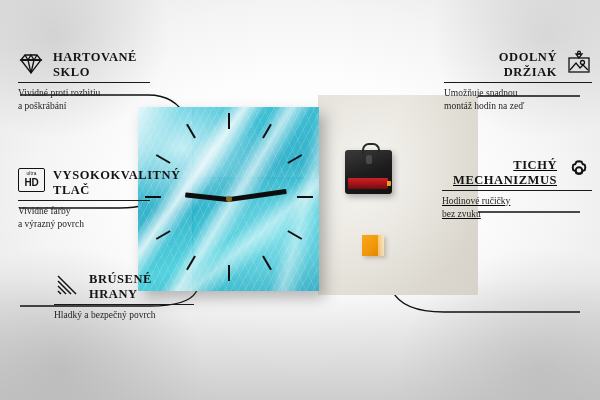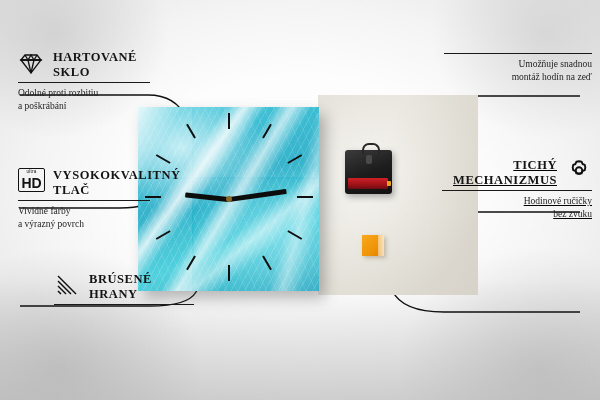--- a/index.html
+++ b/index.html
@@ -340,6 +340,19 @@
   </div>
 
   <div class="callout right" id="c-holder">
+    <div class="co-head">
+      <span class="co-title">ODOLNÝ
+DRŽIAK</span>
+      <span class="ico">
+        <svg viewBox="0 0 26 26" fill="none" stroke="#111" stroke-width="1.3">
+          <rect x="3" y="8" width="20" height="14"></rect>
+          <path d="M13 8 L10 4 L16 4 Z"></path>
+          <circle cx="13" cy="2.6" r="1.4"></circle>
+          <path d="M4 20 L10 13 L14 18 L17 15 L22 20"></path>
+          <circle cx="16.5" cy="12.5" r="2"></circle>
+        </svg>
+      </span>
+    </div>
     <div class="co-rule"></div>
     <div class="co-desc">Umožňuje snadnou
 montáž hodín na zeď</div>

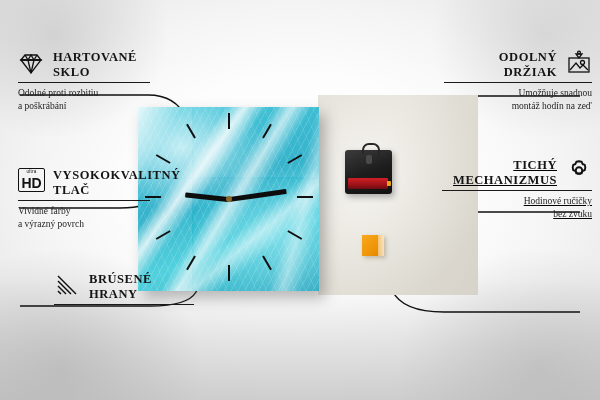--- a/index.html
+++ b/index.html
@@ -303,7 +303,7 @@
 SKLO</span>
     </div>
     <div class="co-rule"></div>
-    <div class="co-desc">Odolné proti rozbitiu
+    <div class="co-desc">Vividné proti rozbitiu
 a poškrábání</div>
   </div>
 

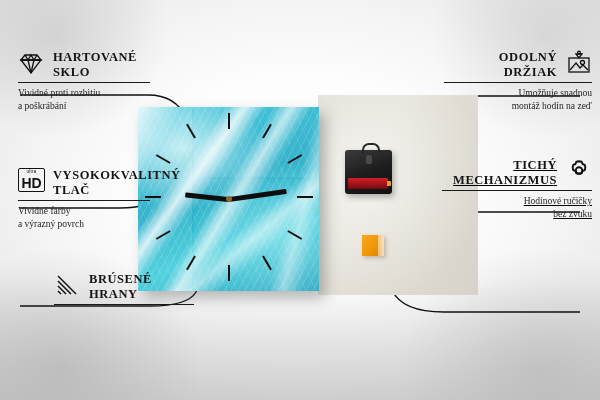--- a/index.html
+++ b/index.html
@@ -191,7 +191,7 @@
   .callout.left .co-desc { text-align: left; }
   .callout.right .co-head { flex-direction: row; justify-content: flex-end; }
   .callout.right .co-title { text-align: right; }
-  .callout.right .co-desc { text-align: right; }
+  .callout.right .co-desc { }
 
   .ico { flex: 0 0 auto; width: 26px; height: 26px; color:#111; }
   .ico svg { display:block; width:26px; height:26px; }

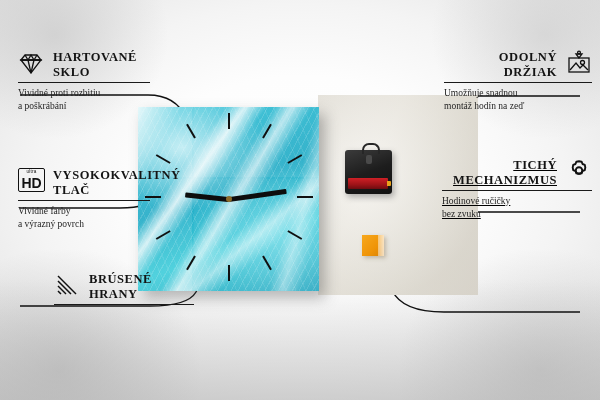--- a/index.html
+++ b/index.html
@@ -205,7 +205,7 @@
     line-height:1;
   }
   .hd-badge .u { font-size:4.6px; letter-spacing:.2px; margin-bottom:.5px; }
-  .hd-badge .d { font-size:14px; font-weight:bold; letter-spacing:-.2px; }
+  .hd-badge .d { font-size:10px; font-weight:bold; letter-spacing:-.2px; }
 
   
   #c-glass   { left: 18px;  top: 50px;  width: 132px; }

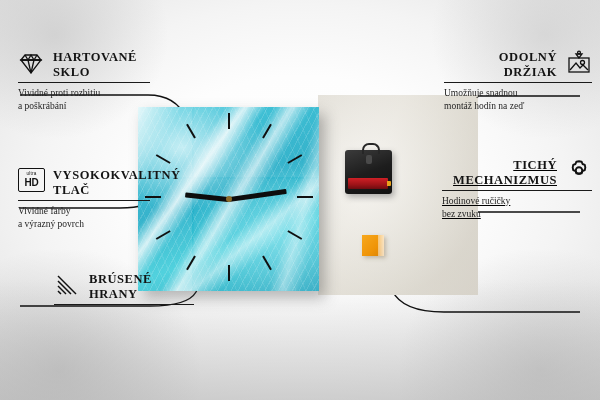--- a/index.html
+++ b/index.html
@@ -337,6 +337,7 @@
 HRANY</span>
     </div>
     <div class="co-rule"></div>
+    <div class="co-desc">Hladký a bezpečný povrch</div>
   </div>
 
   <div class="callout right" id="c-holder">

